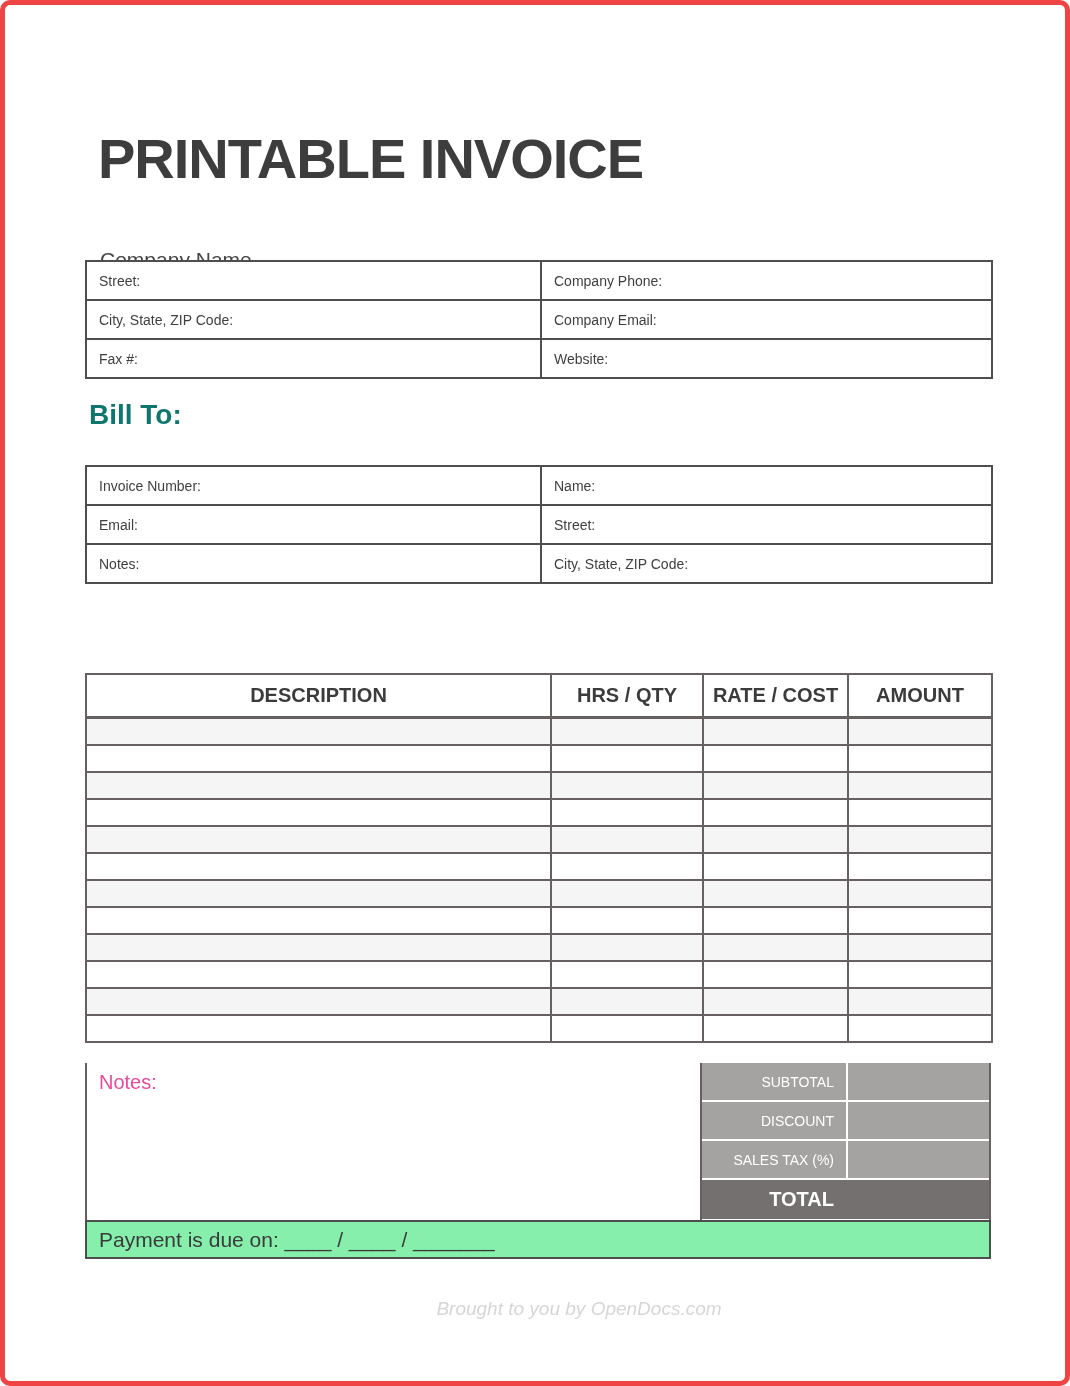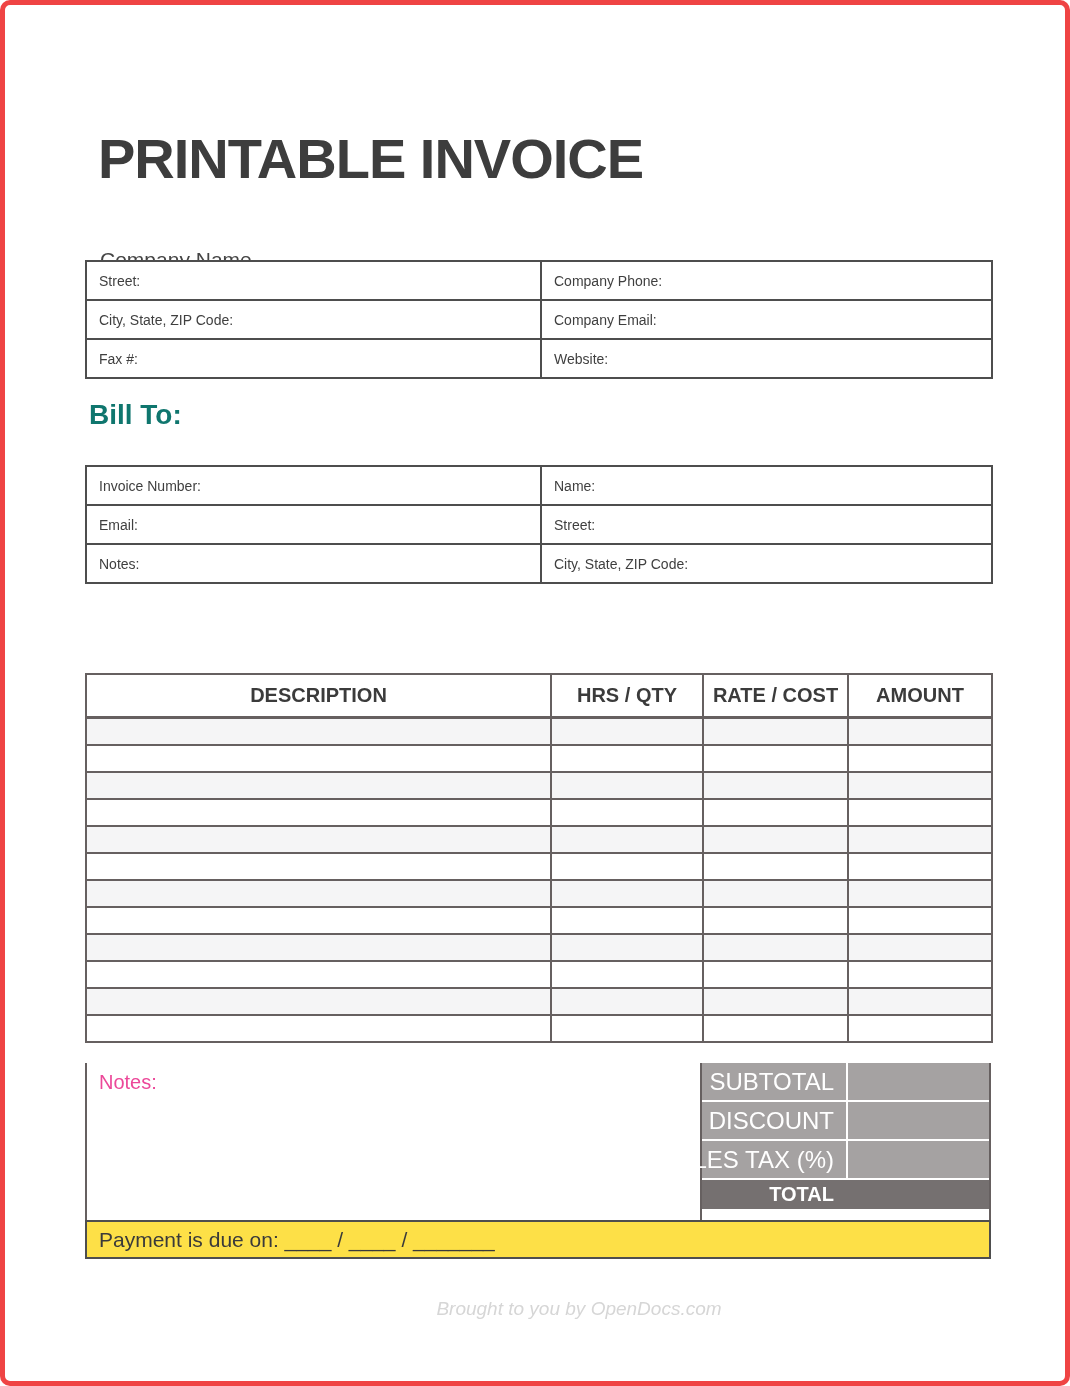--- a/index.html
+++ b/index.html
@@ -61,7 +61,7 @@
     background:var(--totals-bg,#a5a2a2);height:37px;box-sizing:border-box;
   }
   .tot-label{
-    color:#fff;font-size:24px;text-align:right;padding-right:12px;
+    color:#fff;font-size:14px;text-align:right;padding-right:12px;
     display:flex;align-items:center;justify-content:flex-end;white-space:nowrap;
   }
   .total-bar{

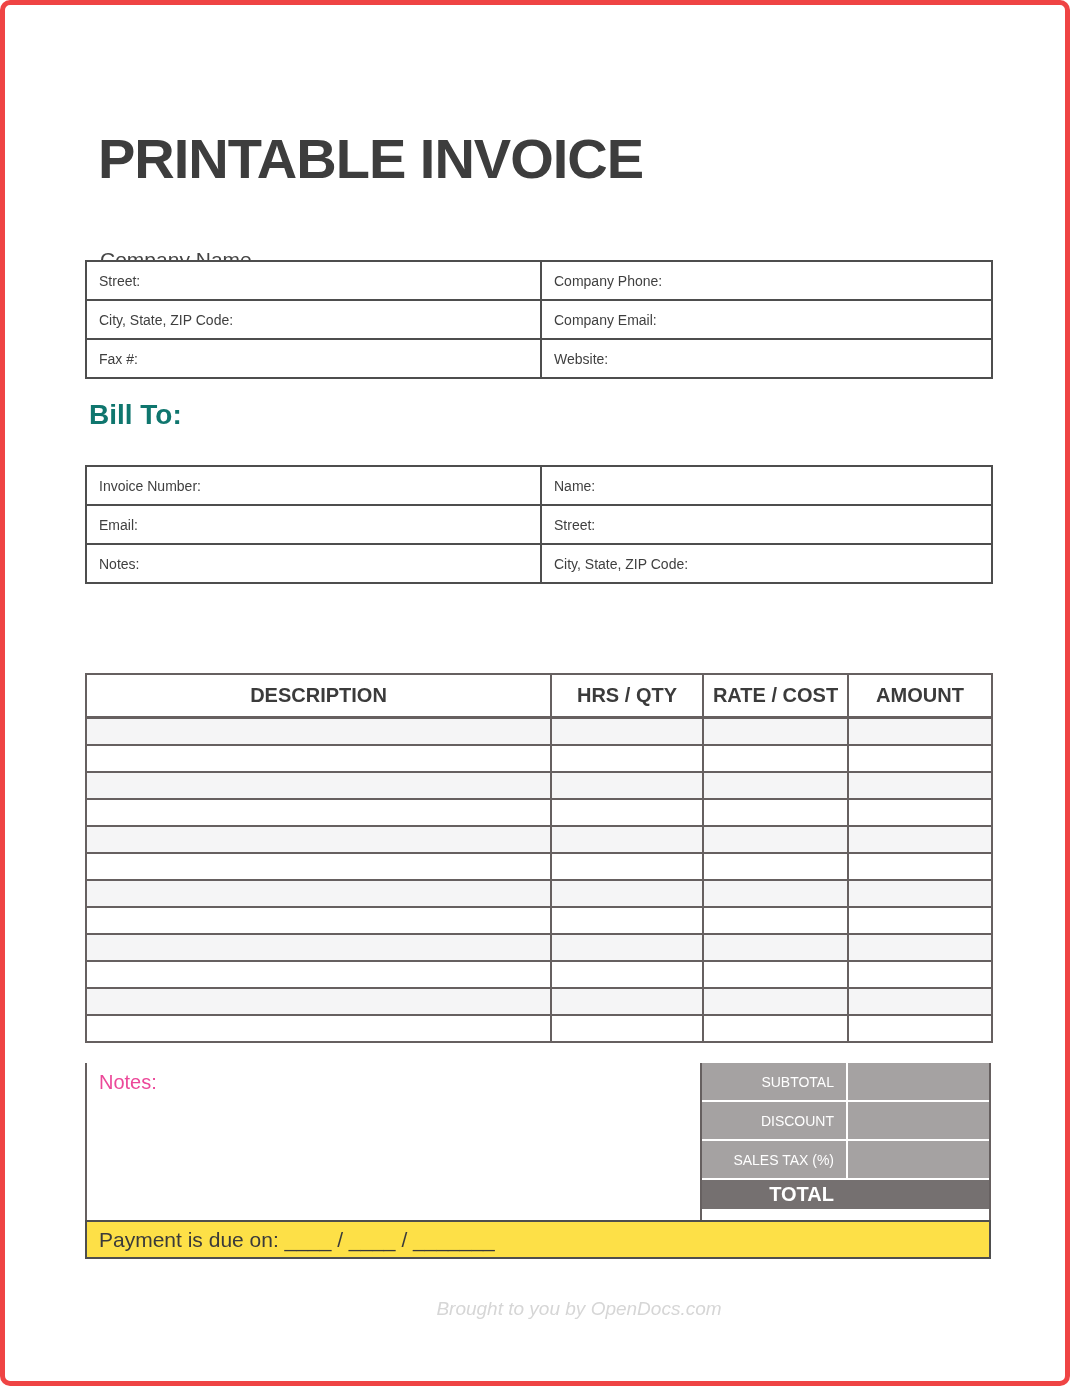--- a/index.html
+++ b/index.html
@@ -65,7 +65,7 @@
     display:flex;align-items:center;justify-content:flex-end;white-space:nowrap;
   }
   .total-bar{
-    grid-column:1 / span 2;height:29px;background:var(--total-bar-bg,#757070);
+    grid-column:1 / span 2;height:39px;background:var(--total-bar-bg,#757070);
     display:flex;align-items:center;
   }
   .total-bar .lbl{

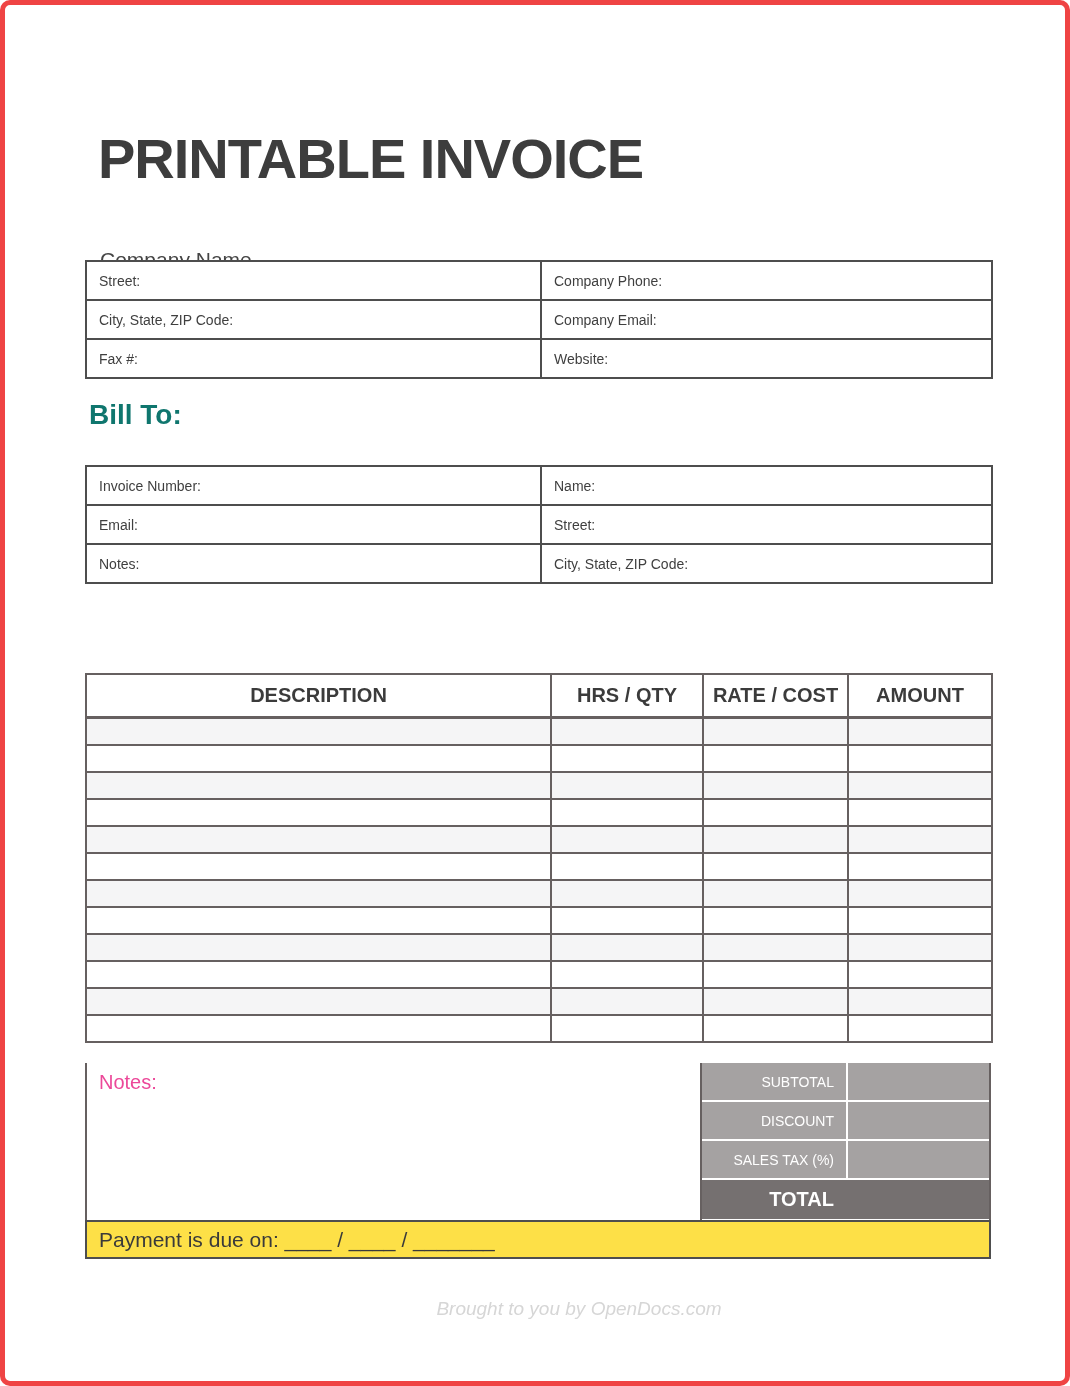--- a/index.html
+++ b/index.html
@@ -76,7 +76,7 @@
     left:80px;top:1215px;width:906px;height:39px;box-sizing:border-box;
     border:2px solid var(--table-border,#4e4e4e);
     display:flex;align-items:center;padding-left:12px;font-size:21px;color:#3a3a3a;
-    background:#fde047;
+    background:#86efac;
   }
   .footer{
     left:0;top:1293px;width:100%;text-align:center;

